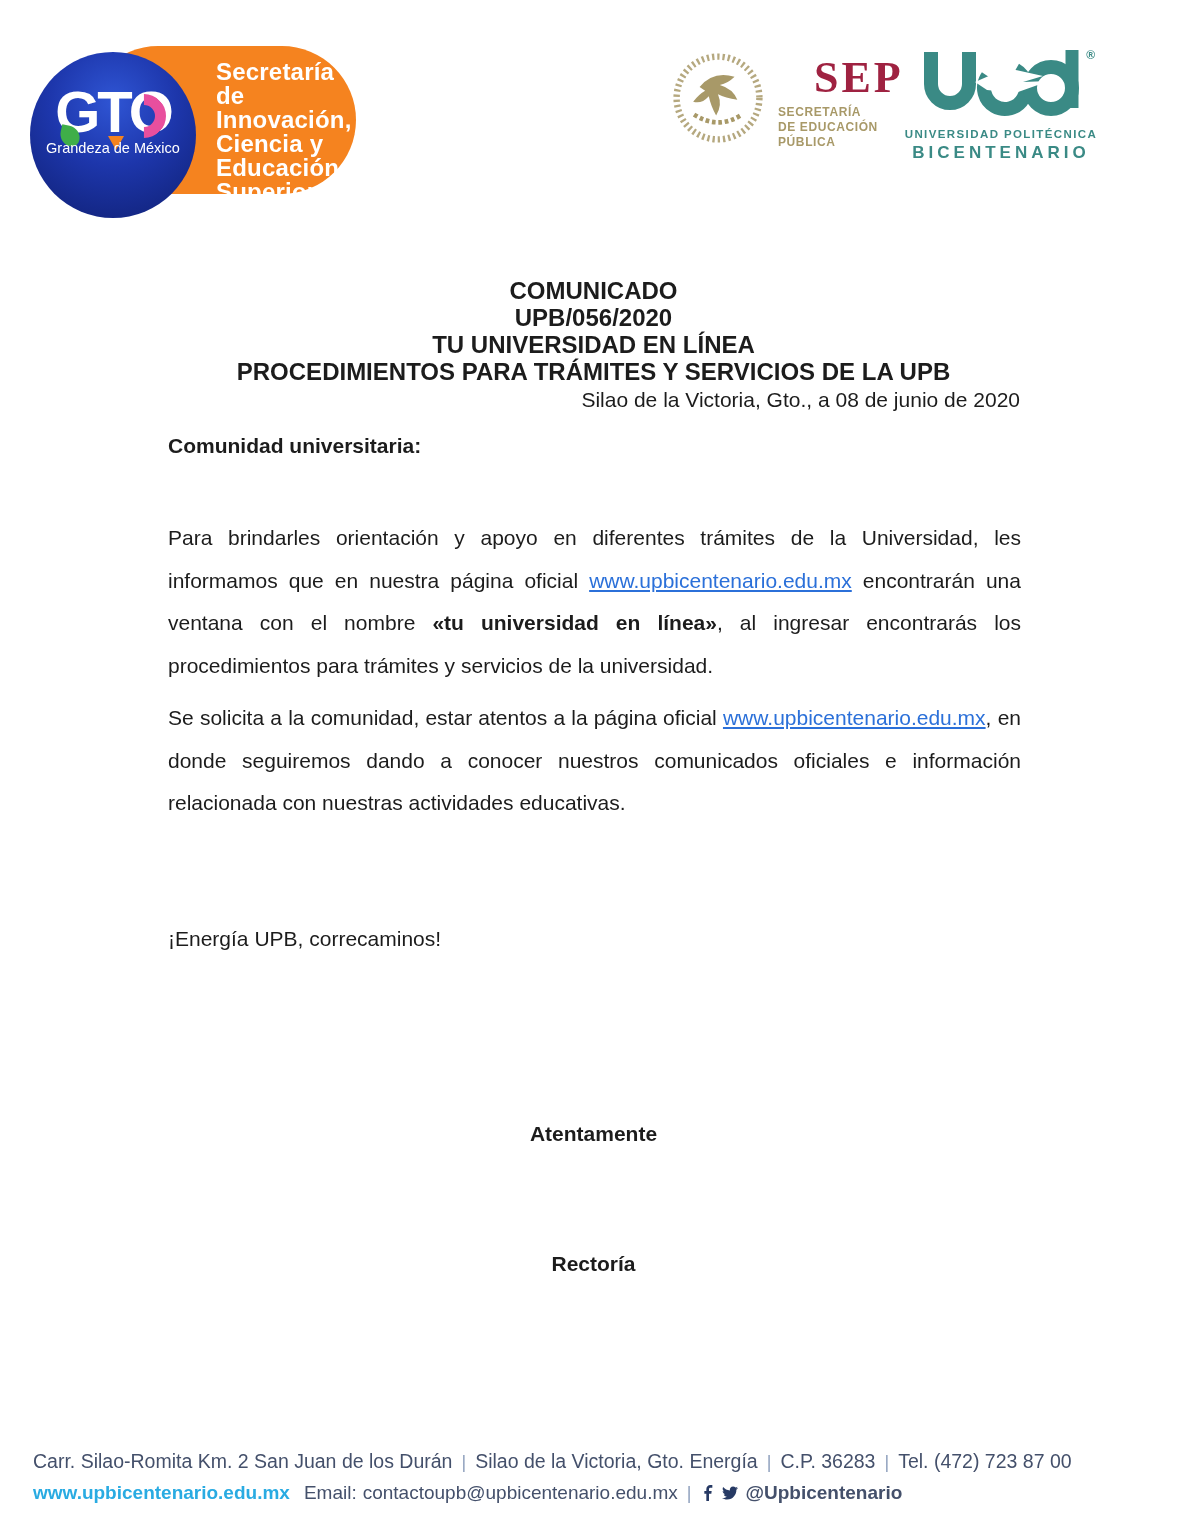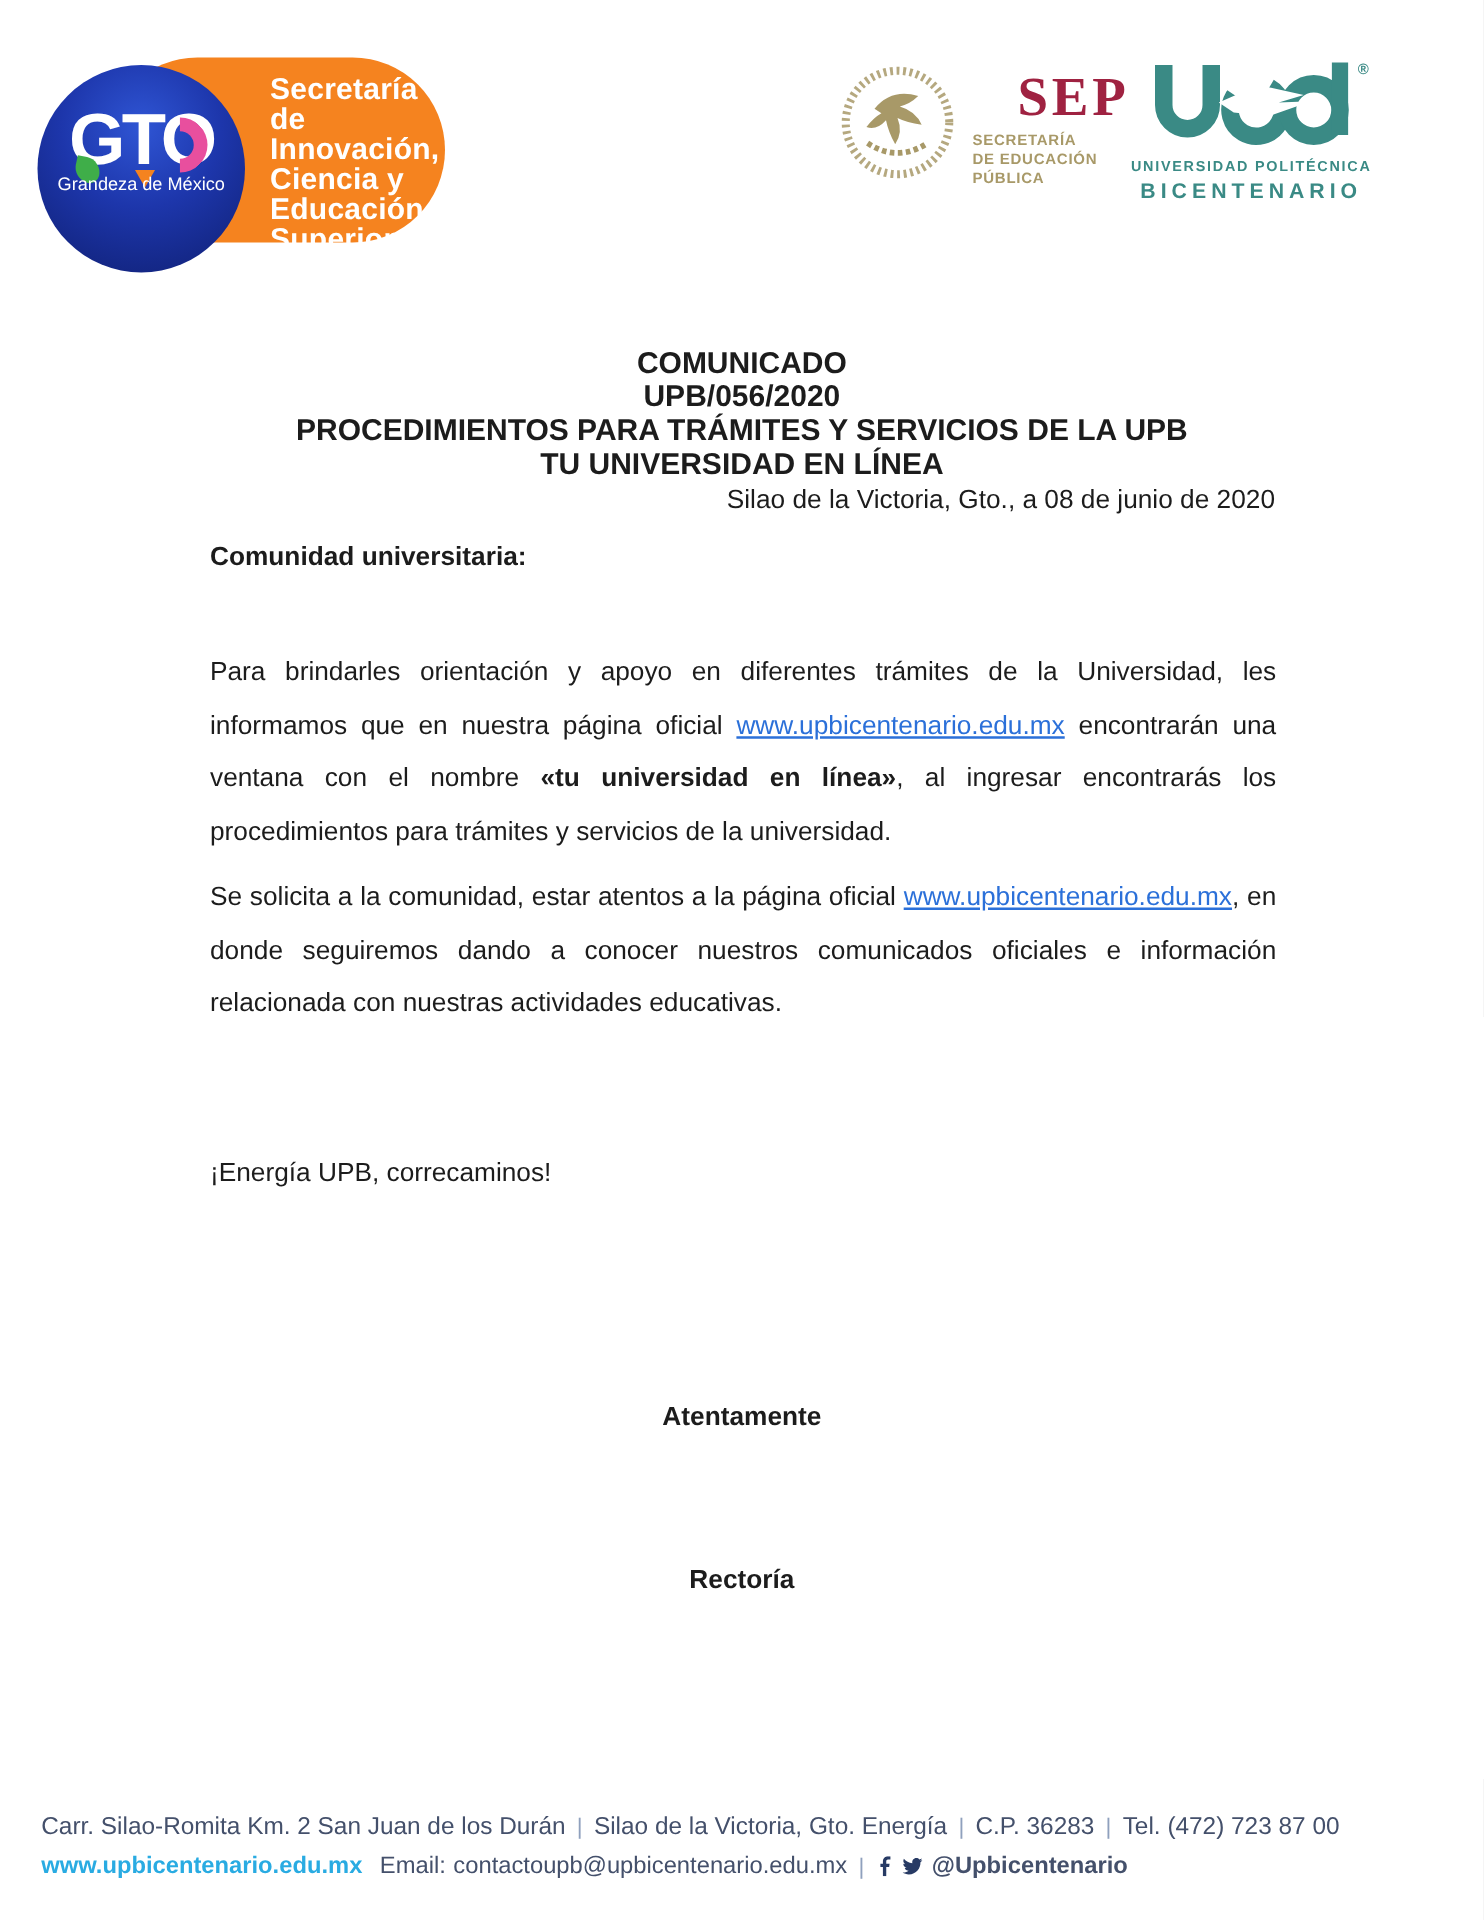--- a/index.html
+++ b/index.html
@@ -192,8 +192,8 @@
   <div class="title-block">
     <div>COMUNICADO</div>
     <div>UPB/056/2020</div>
+    <div>TU UNIVERSIDAD EN LÍNEA</div>
     <div>PROCEDIMIENTOS PARA TRÁMITES Y SERVICIOS DE LA UPB</div>
-    <div>TU UNIVERSIDAD EN LÍNEA</div>
   </div>
 
   <div class="dateline">Silao de la Victoria, Gto., a 08 de junio de 2020</div>

